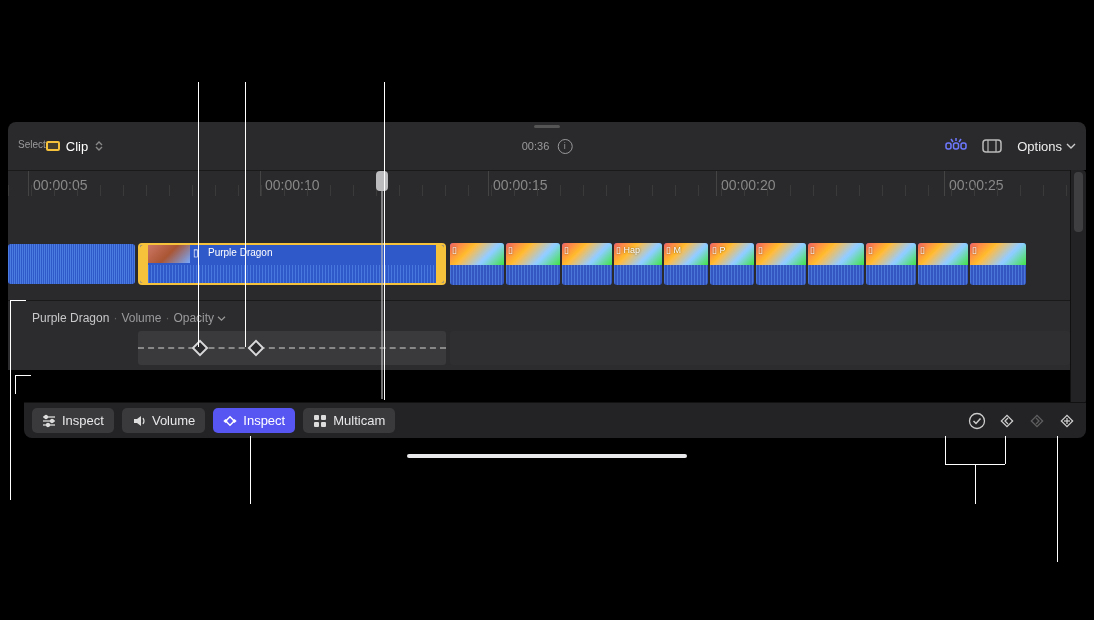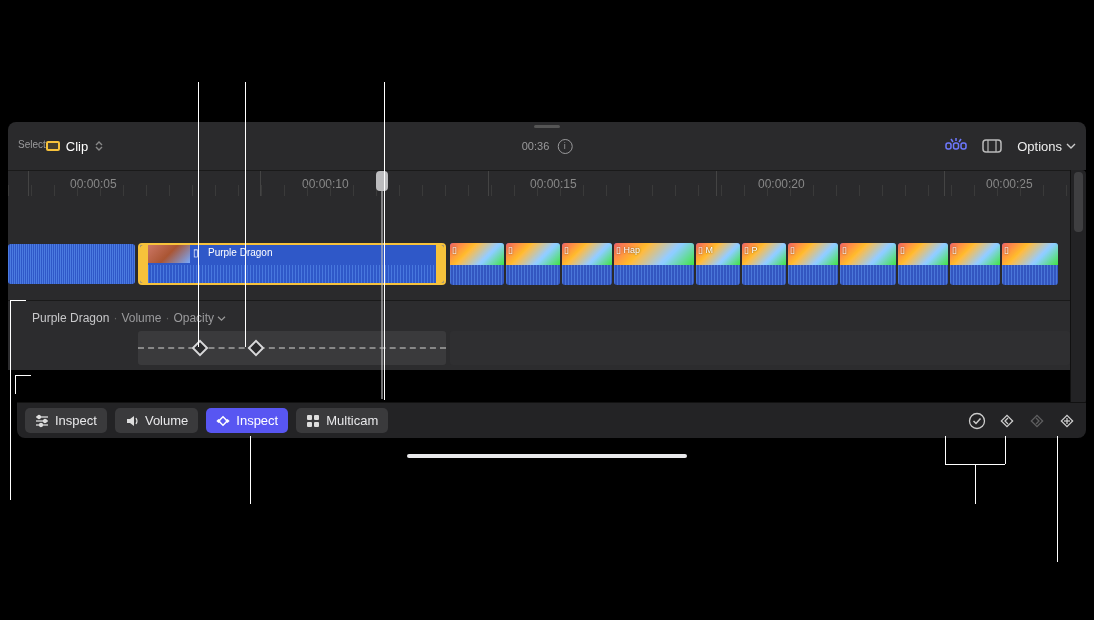--- a/index.html
+++ b/index.html
@@ -29,7 +29,7 @@
   .ruler { position: absolute; left: 8px; right: 24px; top: 170px; height: 26px; background: #2a2a2c; border-top: 1px solid #1a1a1a; }
   .ruler-ticks { position: absolute; inset: 0; }
   .tick-major { position: absolute; top: 0; height: 26px; border-left: 1px solid #444; }
-  .tick-major span { position: absolute; top: 6px; left: 4px; font-size: 12px; color: #888; margin-left: 37px; }
+  .tick-major span { position: absolute; top: 6px; left: 4px; font-size: 14px; color: #888; }
   .tick-minor { position: absolute; top: 14px; height: 12px; border-left: 1px solid #3a3a3a; }
   .playhead { position: absolute; top: 171px; width: 12px; height: 20px; background: #bcbcbe; border-radius: 4px; z-index: 40; }
   .playhead::after { content: ""; position: absolute; left: 50%; top: 18px; transform: translateX(-50%); width: 2px; height: 210px; background: #bcbcbe; opacity: .6; }

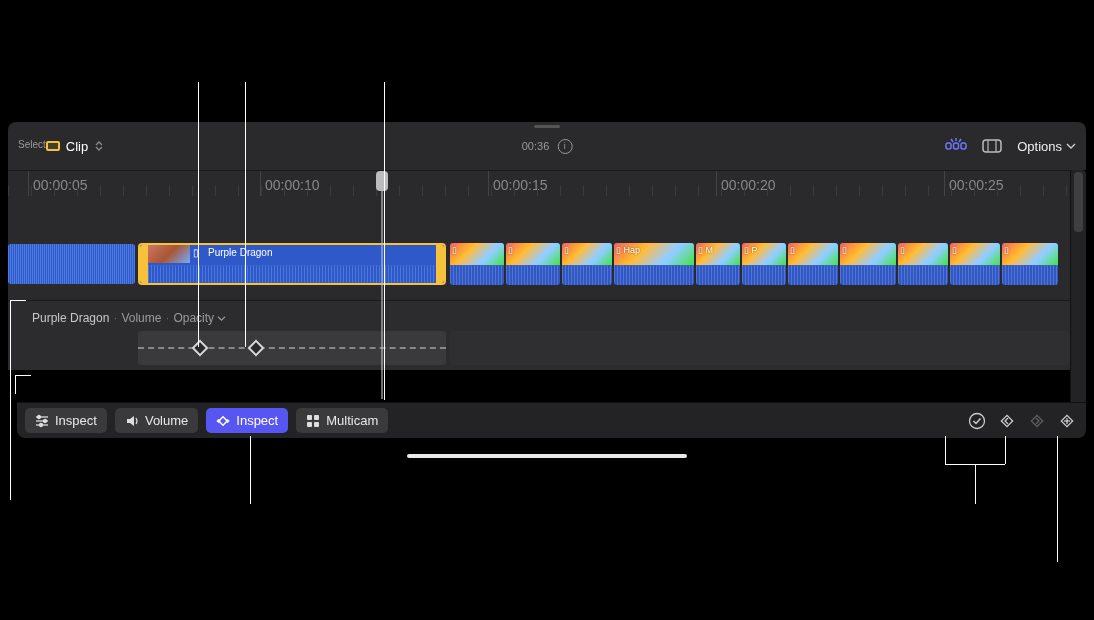--- a/index.html
+++ b/index.html
@@ -245,7 +245,7 @@
           <span class="cam">▯</span>
           <div class="aw"></div>
         </div>
-        <div class="mini" style="width: 80px;">
+        <div class="mini" style="width: 48px;">
           <div class="vid"></div>
           <span class="cam">▯ Hap</span>
           <div class="aw"></div>

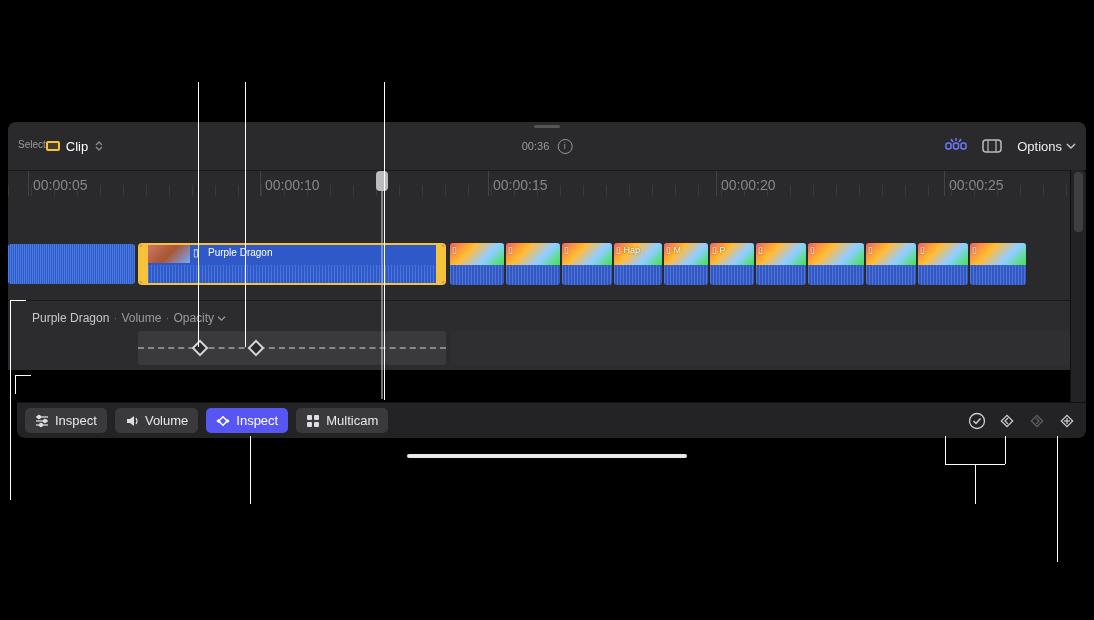--- a/index.html
+++ b/index.html
@@ -76,7 +76,7 @@
     border: 2px solid #d8d8da; background: #2a2a2c; }
 
   
-  .toolbar { position: absolute; left: 17px; right: 8px; top: 402px; height: 36px;
+  .toolbar { position: absolute; left: 24px; right: 8px; top: 402px; height: 36px;
     background: #232325; display: flex; align-items: center; padding: 0 8px; gap: 8px;
     border-bottom-left-radius: 8px; border-bottom-right-radius: 8px; border-top: 1px solid #111; }
   .tbtn { display: flex; align-items: center; gap: 6px; padding: 5px 10px; border-radius: 5px;

